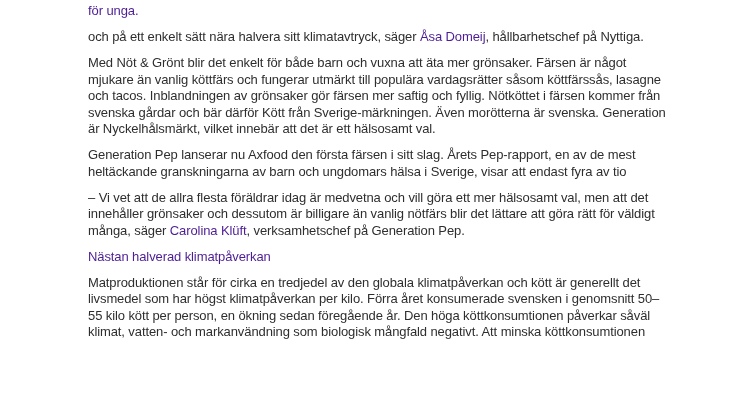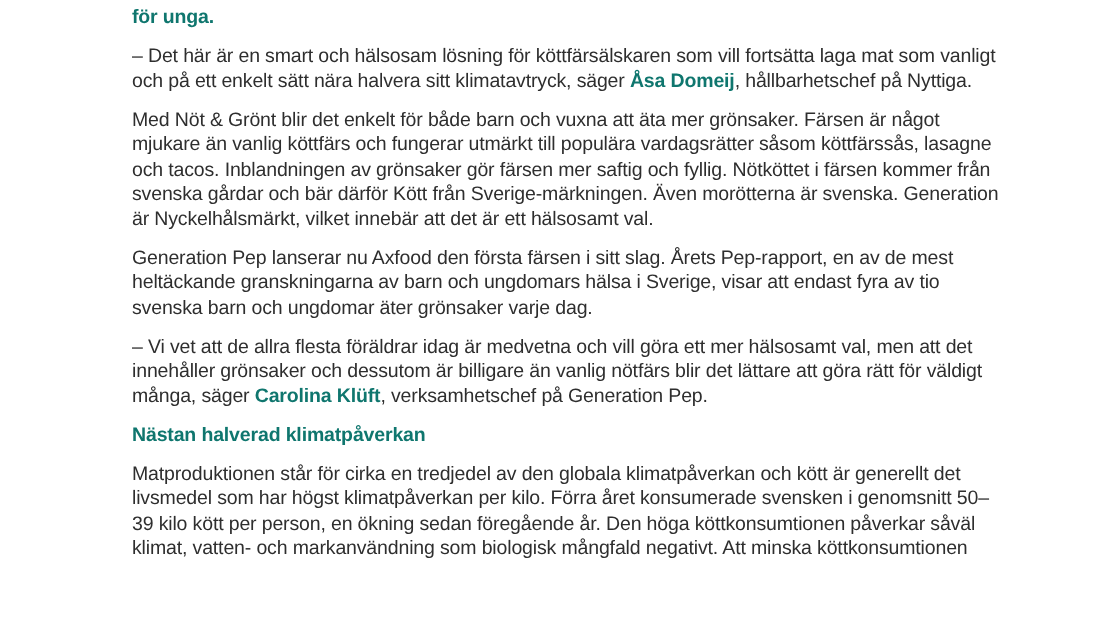--- a/index.html
+++ b/index.html
@@ -36,8 +36,8 @@
   .heading .line,
   .lead-fragment .line,
   strong {
-    font-weight: 700;
-    color: #0f766e;
+    font-weight: 400;
+    color: #4c1d95;
   }
 </style>
 </head>

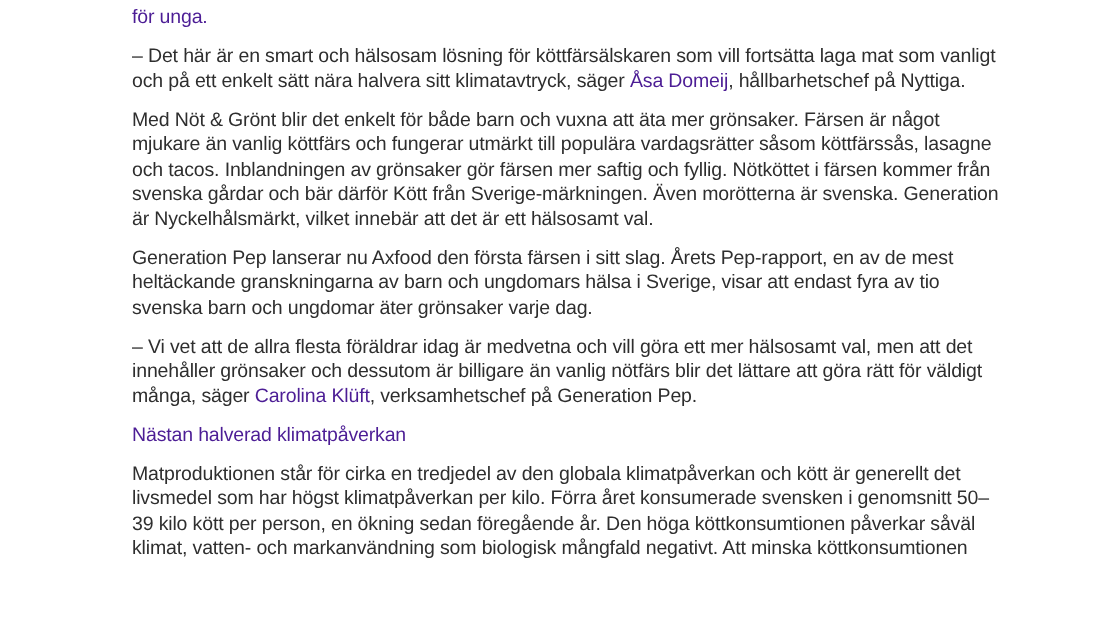--- a/index.html
+++ b/index.html
@@ -48,7 +48,6 @@
       <span class="line"><strong>för unga.</strong></span>
     </p>
     <p class="paragraph">
-      <span class="line"><span>– Det här är en smart och hälsosam lösning för köttfärsälskaren som vill fortsätta laga mat som vanligt</span></span>
       <span class="line"><span>och på ett enkelt sätt nära halvera sitt klimatavtryck, säger </span><strong>Åsa Domeij</strong><span>, hållbarhetschef på Nyttiga.</span></span>
     </p>
     <p class="paragraph">

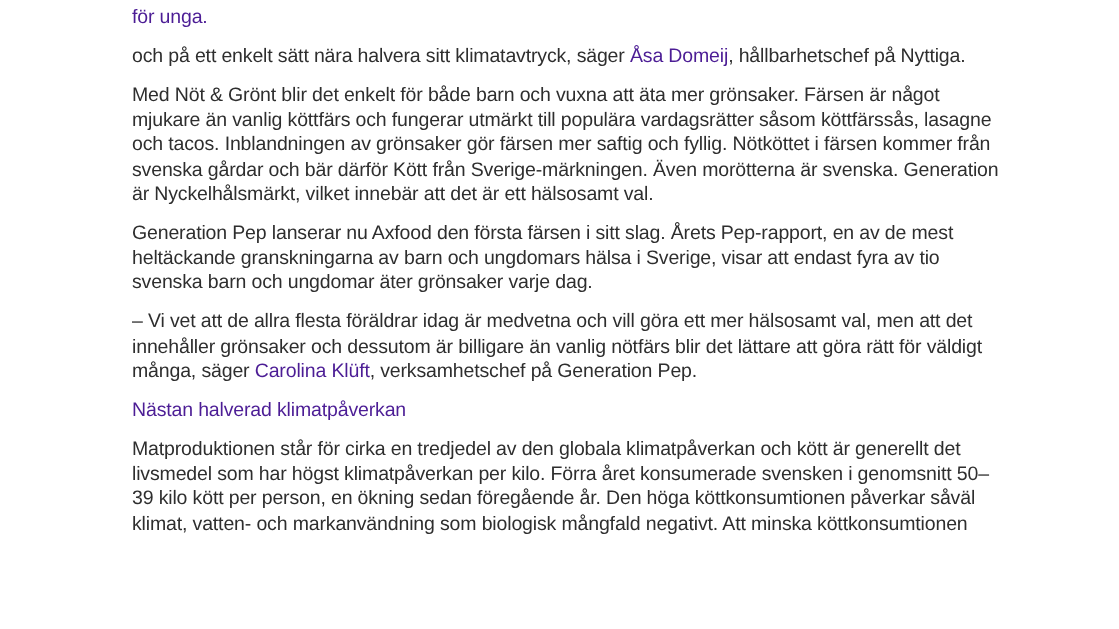--- a/index.html
+++ b/index.html
@@ -60,7 +60,6 @@
     <p class="paragraph">
       <span class="line"><span>Generation Pep lanserar nu Axfood den första färsen i sitt slag. Årets Pep-rapport, en av de mest</span></span>
       <span class="line"><span>heltäckande granskningarna av barn och ungdomars hälsa i Sverige, visar att endast fyra av tio</span></span>
-      <span class="line"><span>svenska barn och ungdomar äter grönsaker varje dag.</span></span>
     </p>
     <p class="paragraph">
       <span class="line"><span>– Vi vet att de allra flesta föräldrar idag är medvetna och vill göra ett mer hälsosamt val, men att det</span></span>

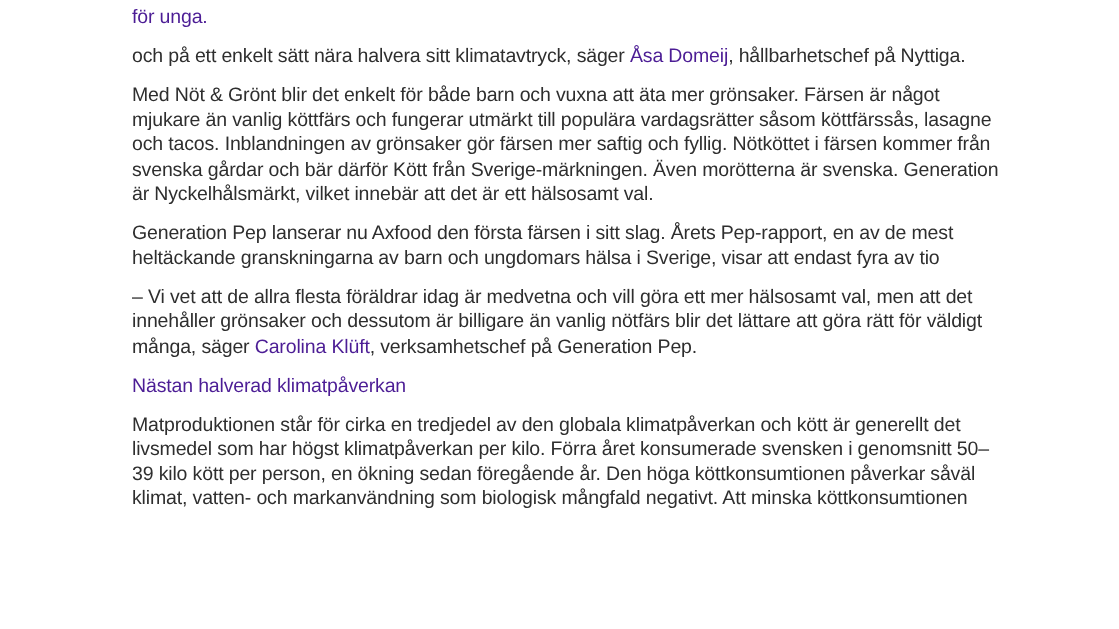--- a/index.html
+++ b/index.html
@@ -72,7 +72,7 @@
     <p class="paragraph">
       <span class="line"><span>Matproduktionen står för cirka en tredjedel av den globala klimatpåverkan och kött är generellt det</span></span>
       <span class="line"><span>livsmedel som har högst klimatpåverkan per kilo. Förra året konsumerade svensken i genomsnitt 50–</span></span>
-      <span class="line"><span>39 kilo kött per person, en ökning sedan föregående år. Den höga köttkonsumtionen påverkar såväl</span></span>
+      <span class="line"><span>55 kilo kött per person, en ökning sedan föregående år. Den höga köttkonsumtionen påverkar såväl</span></span>
       <span class="line"><span>klimat, vatten- och markanvändning som biologisk mångfald negativt. Att minska köttkonsumtionen</span></span>
     </p>
   </div>

